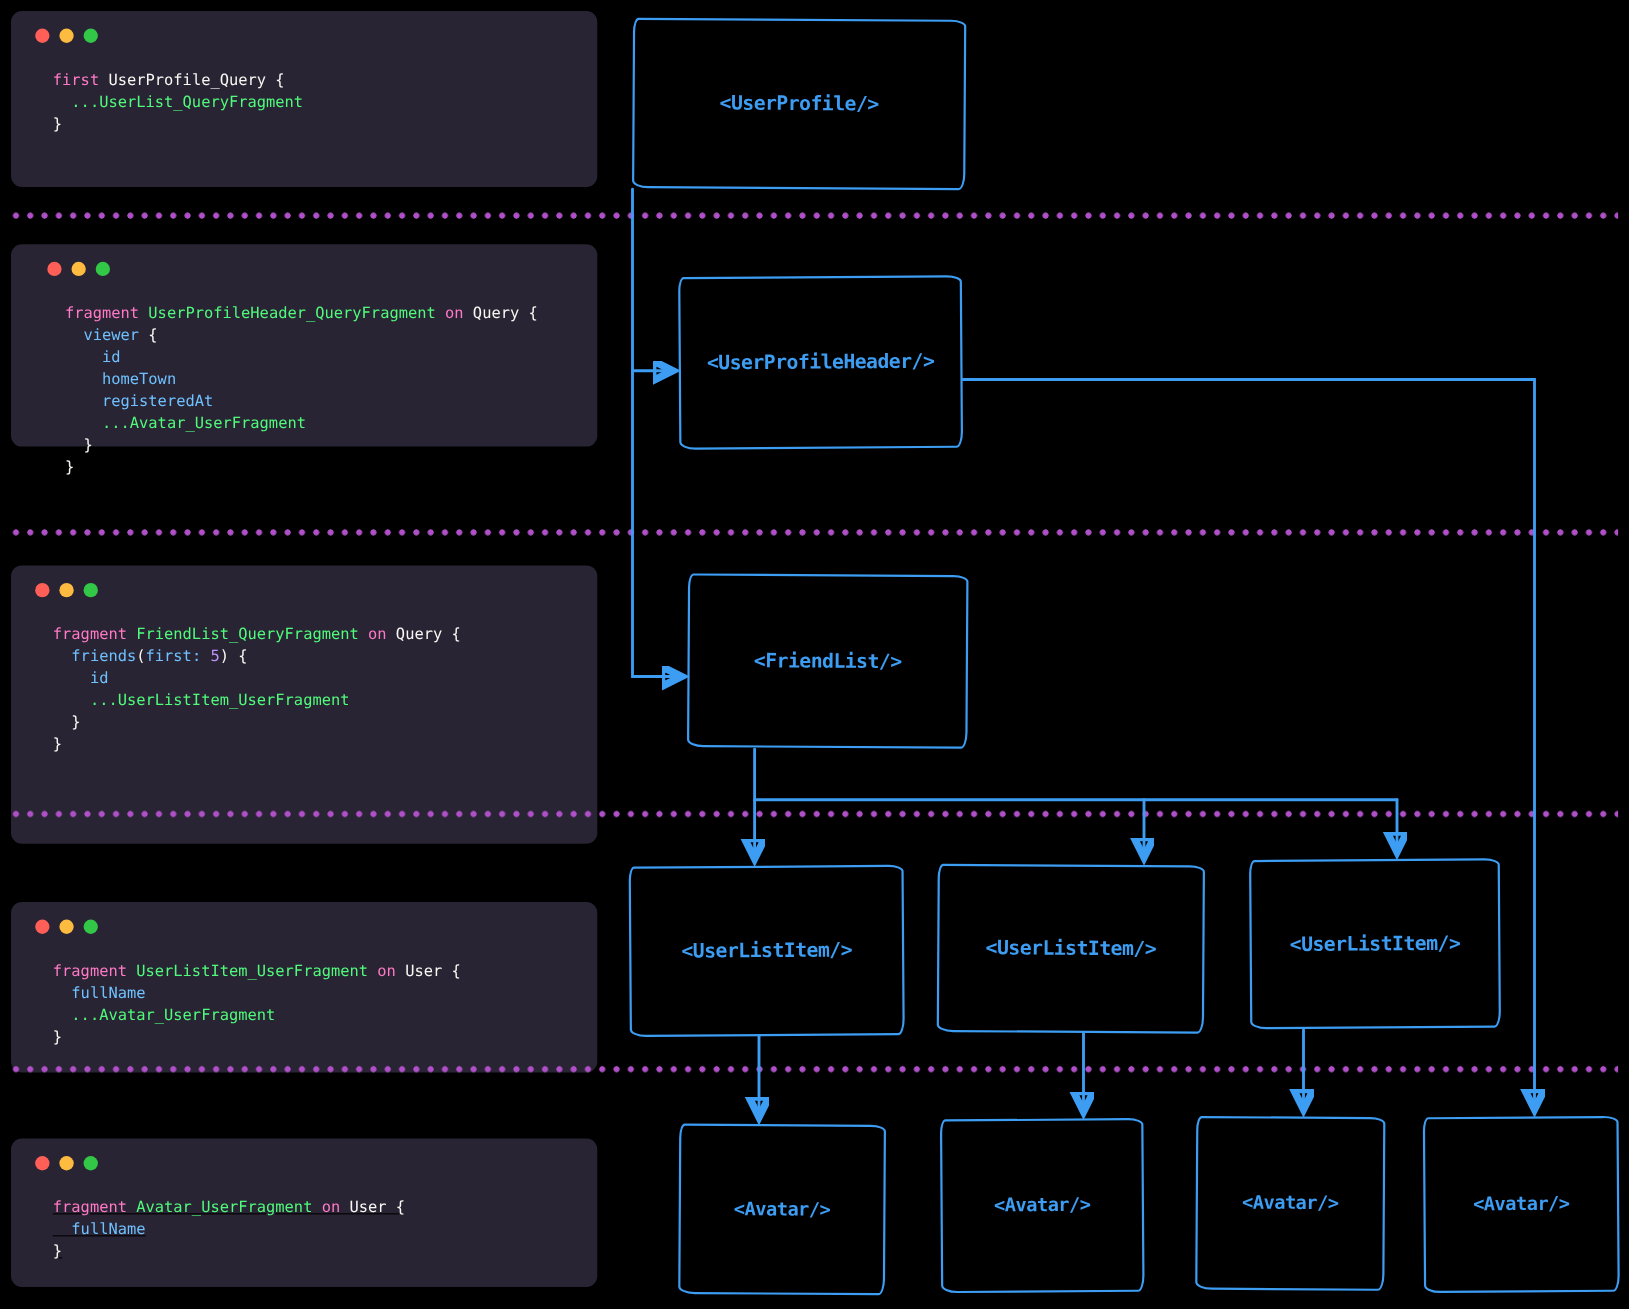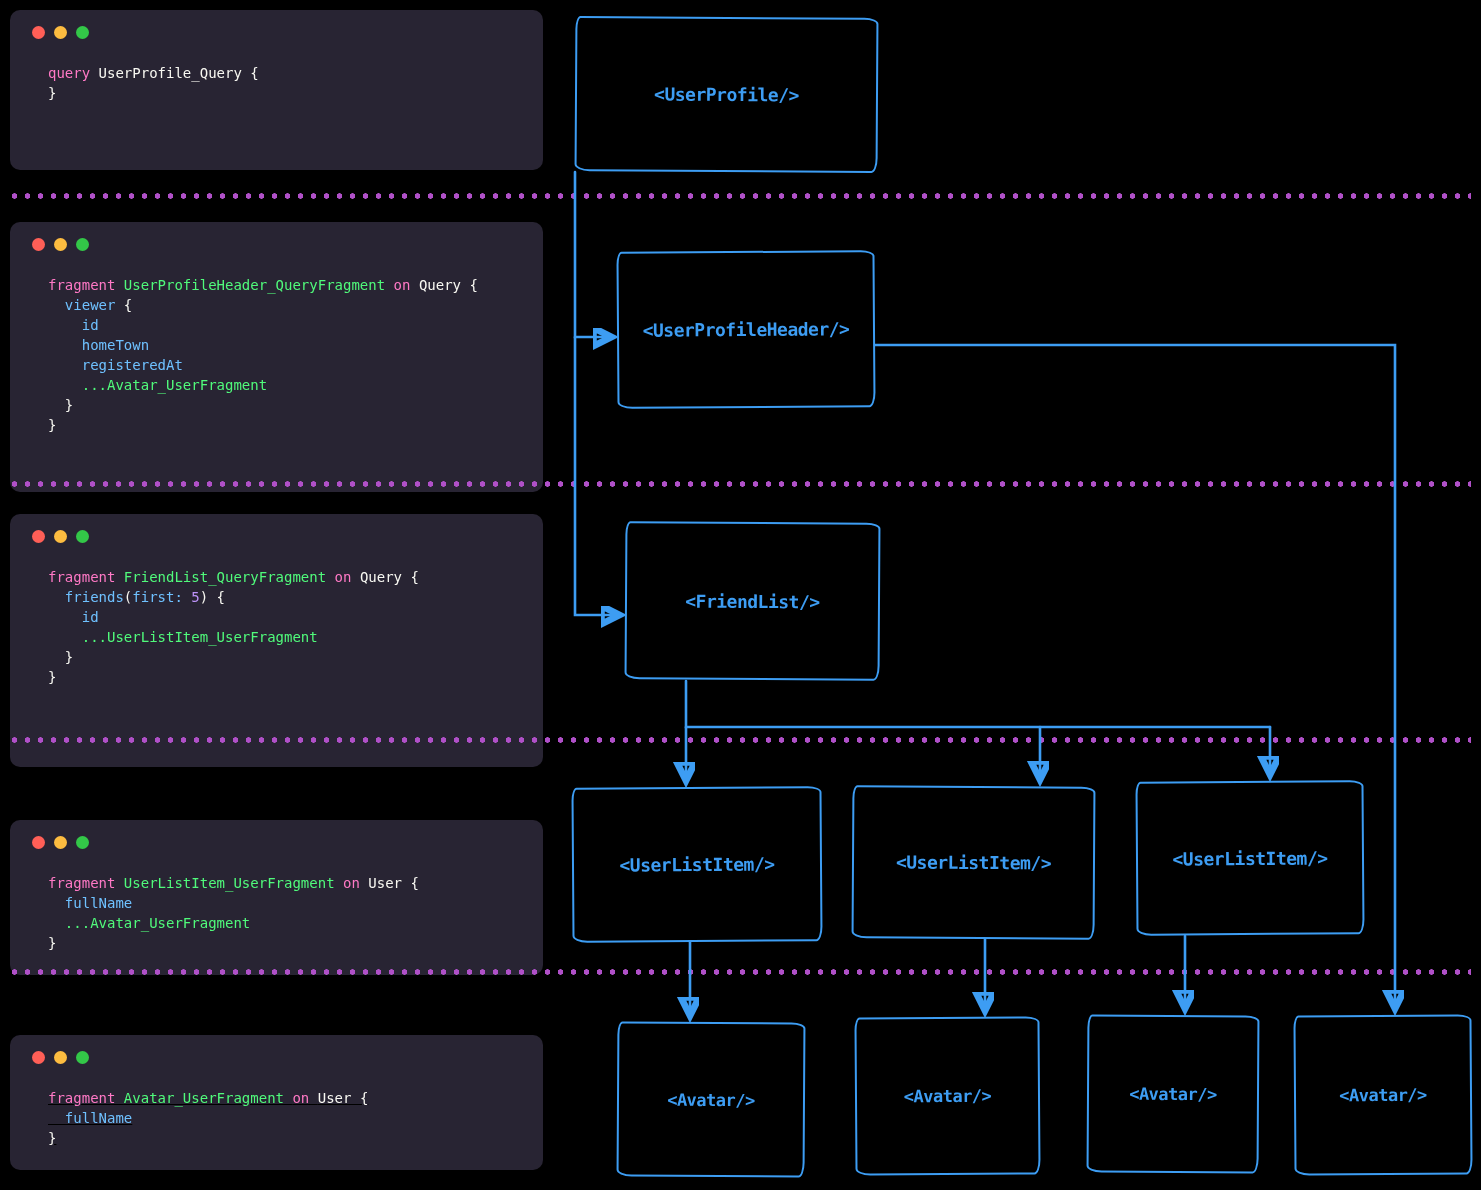--- a/index.html
+++ b/index.html
@@ -68,7 +68,7 @@
       <span class="light yellow"></span>
       <span class="light green"></span>
     </div>
-    <div class="code"><div class="code-line"><span class="tok-kw">query </span><span class="tok-fg">UserProfile_Query {</span></div><div class="code-line"><span class="tok-fg">}</span></div></div>
+    <div class="code"><div class="code-line"><span class="tok-kw">first </span><span class="tok-fg">UserProfile_Query {</span></div><div class="code-line"><span class="tok-fg">}</span></div></div>
   </div>
 
   <div class="panel panel2">

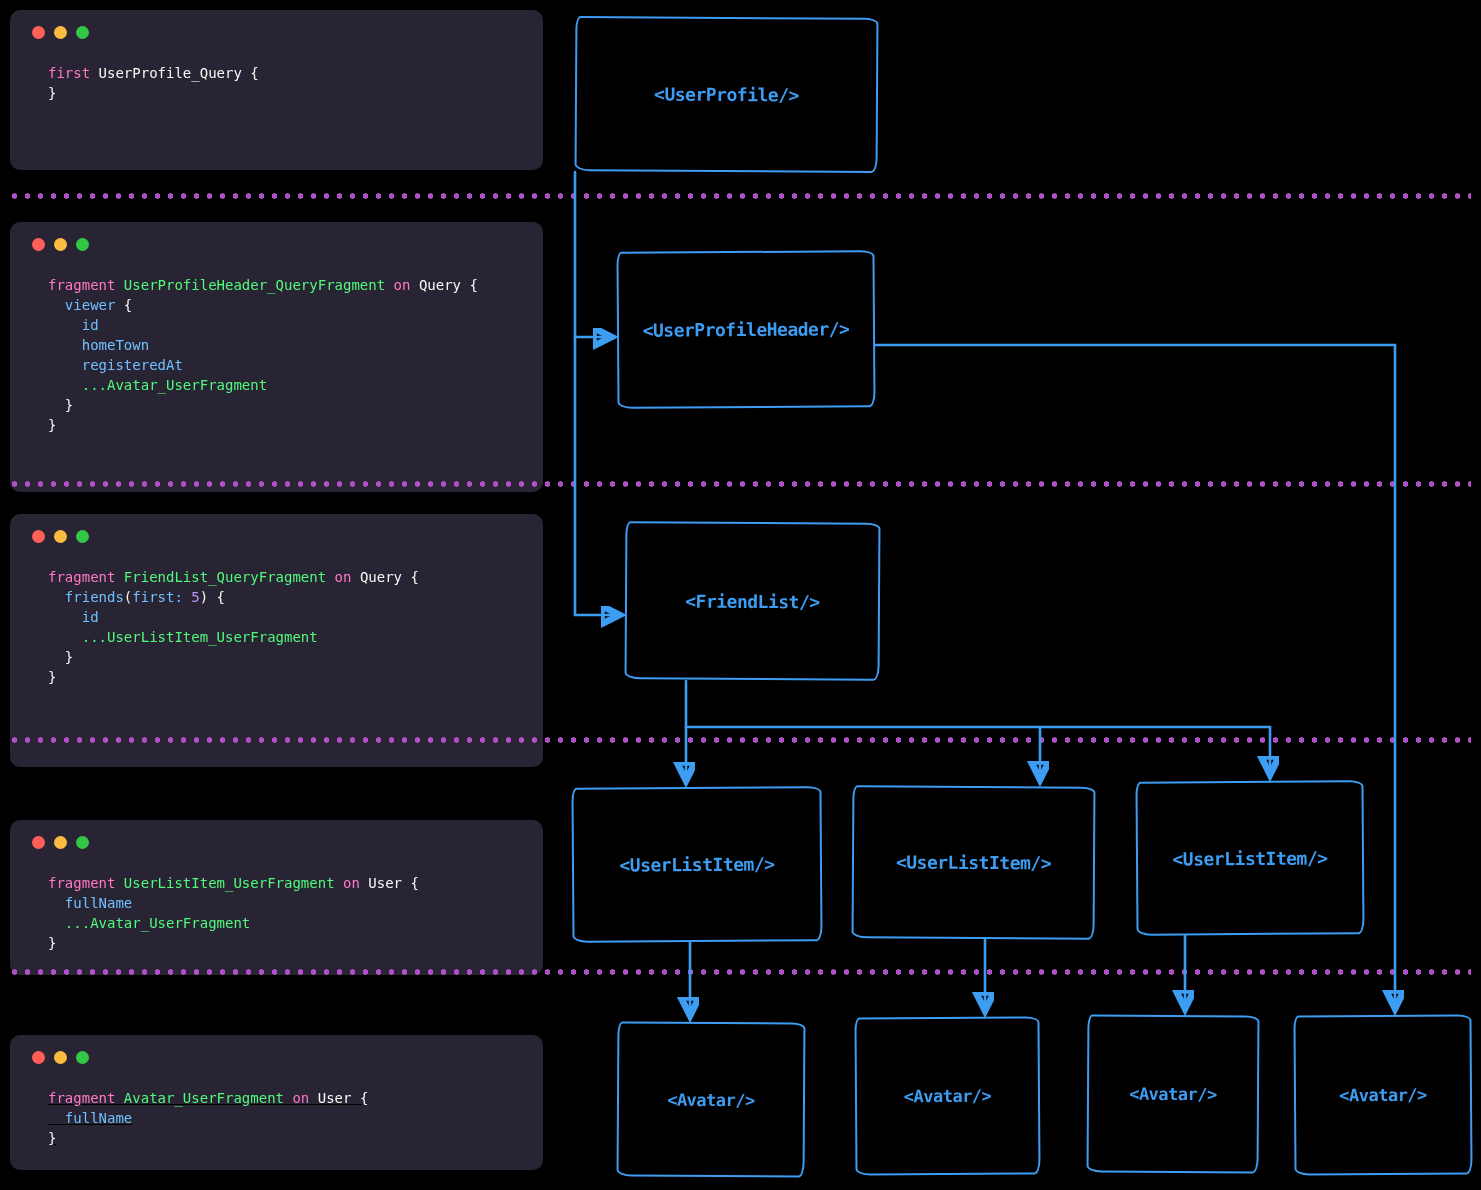--- a/index.html
+++ b/index.html
@@ -68,7 +68,7 @@
       <span class="light yellow"></span>
       <span class="light green"></span>
     </div>
-    <div class="code"><div class="code-line"><span class="tok-kw">first </span><span class="tok-fg">UserProfile_Query {</span></div><div class="code-line"><span class="tok-fg">}</span></div></div>
+    <div class="code"><div class="code-line"><span class="tok-kw">first </span><span class="tok-fg">UserProfile_Query {</span></div><div class="code-line"><span class="tok-name">  ...UserList_QueryFragment</span></div><div class="code-line"><span class="tok-fg">}</span></div></div>
   </div>
 
   <div class="panel panel2">

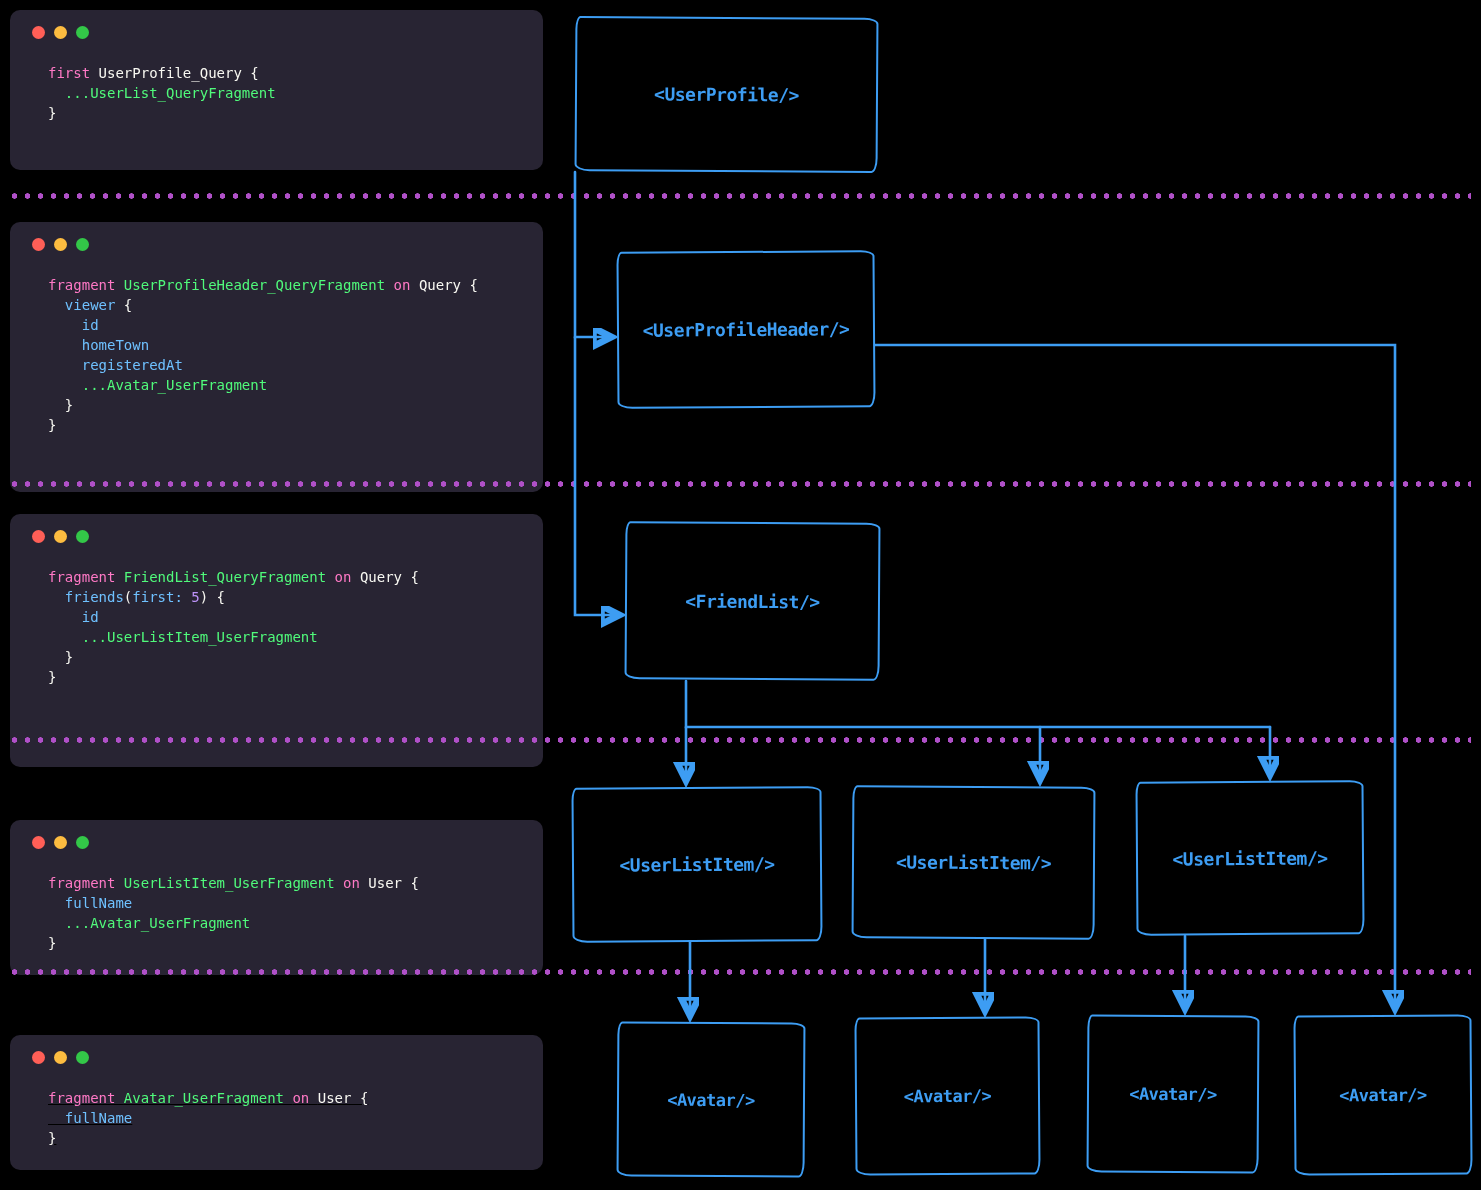--- a/index.html
+++ b/index.html
@@ -10,7 +10,7 @@
   .panel{position:absolute;left:10px;width:533px;background:#282433;border-radius:10px;
          box-sizing:border-box;}
   .panel1{top:10px;height:160px;}
-  .panel2{top:222px;height:270px;}
+  .panel2{top:222px;height:184px;padding-left:11px;}
   .panel3{top:514px;height:253px;}
   .panel4{top:820px;height:155px;}
   .panel5{top:1035px;height:135px;text-decoration:underline;}

